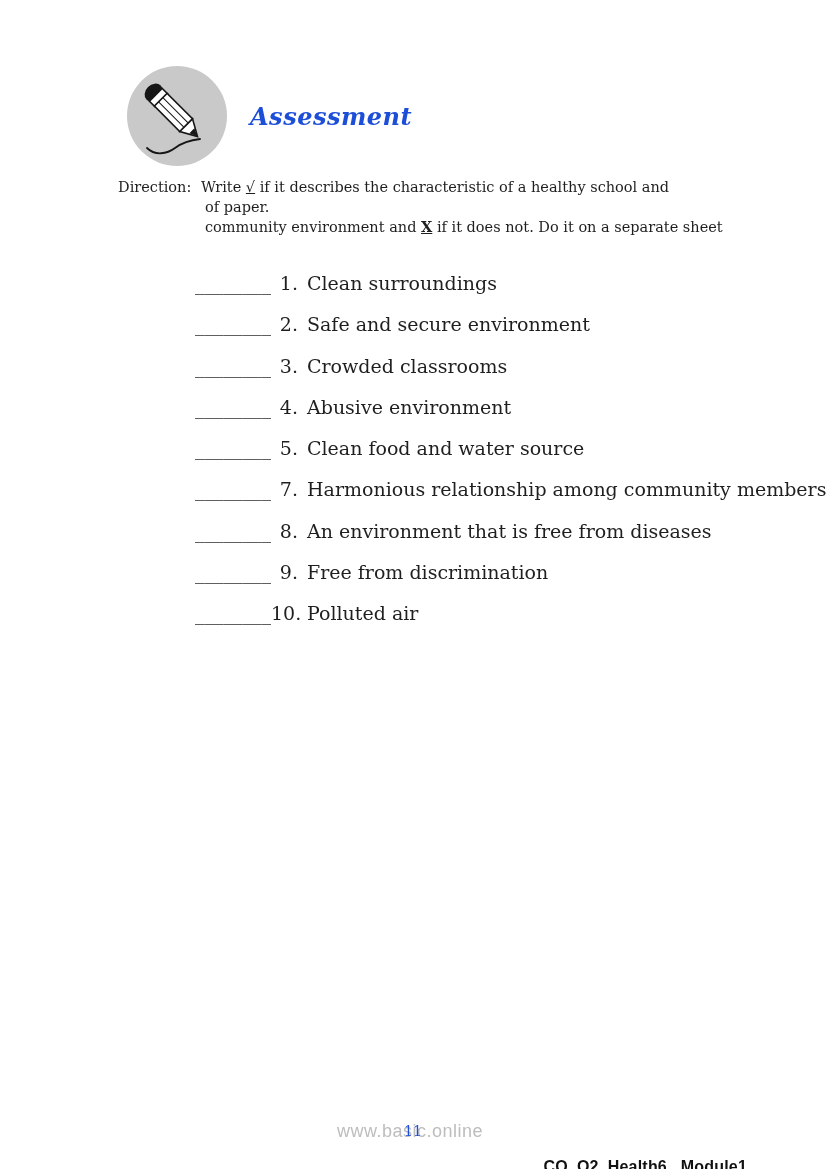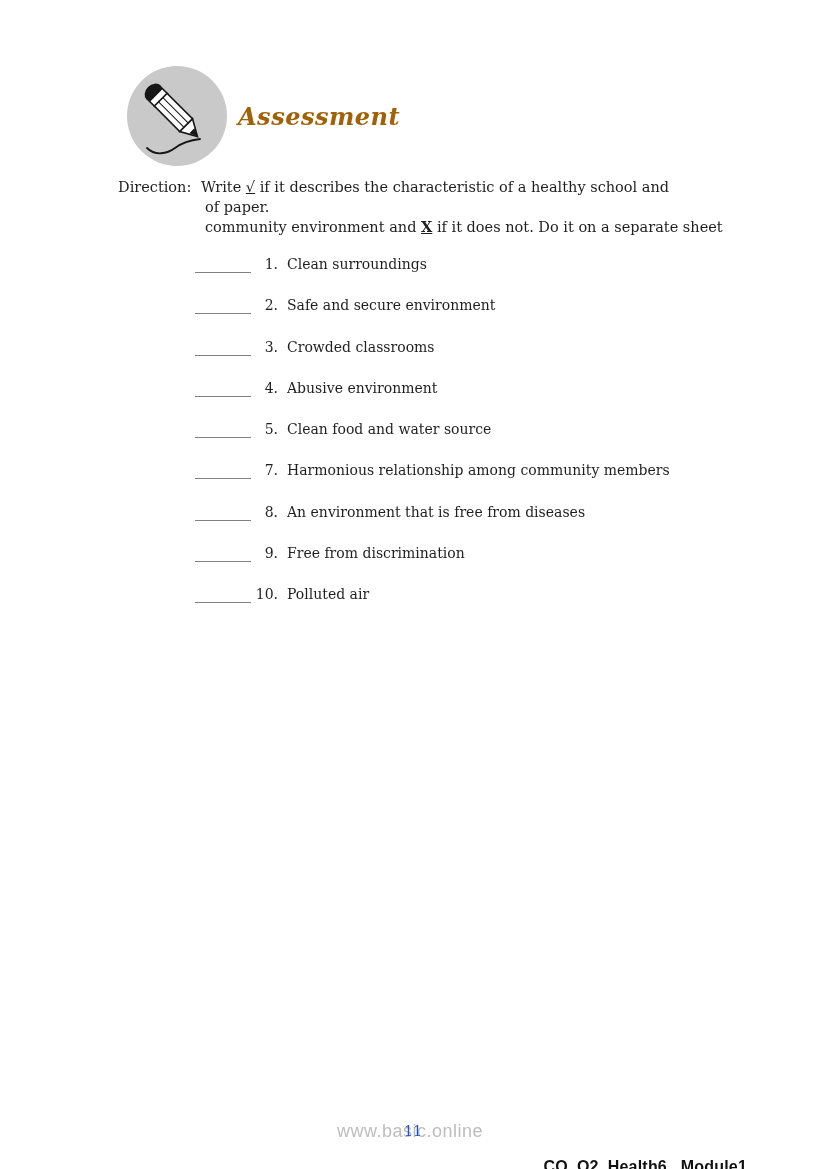--- a/index.html
+++ b/index.html
@@ -15,9 +15,9 @@
   
   .icon-wrap{position:absolute;left:127px;top:66px;width:100px;height:100px;}
   .page-title{
-    position:absolute;left:238px;top:102px;
+    position:absolute;left:250px;top:102px;
     font-size:24px;font-weight:bold;font-style:italic;
-    letter-spacing:0.5px;color:#a16207;
+    letter-spacing:0.5px;color:#1d4ed8;
   }
 
   

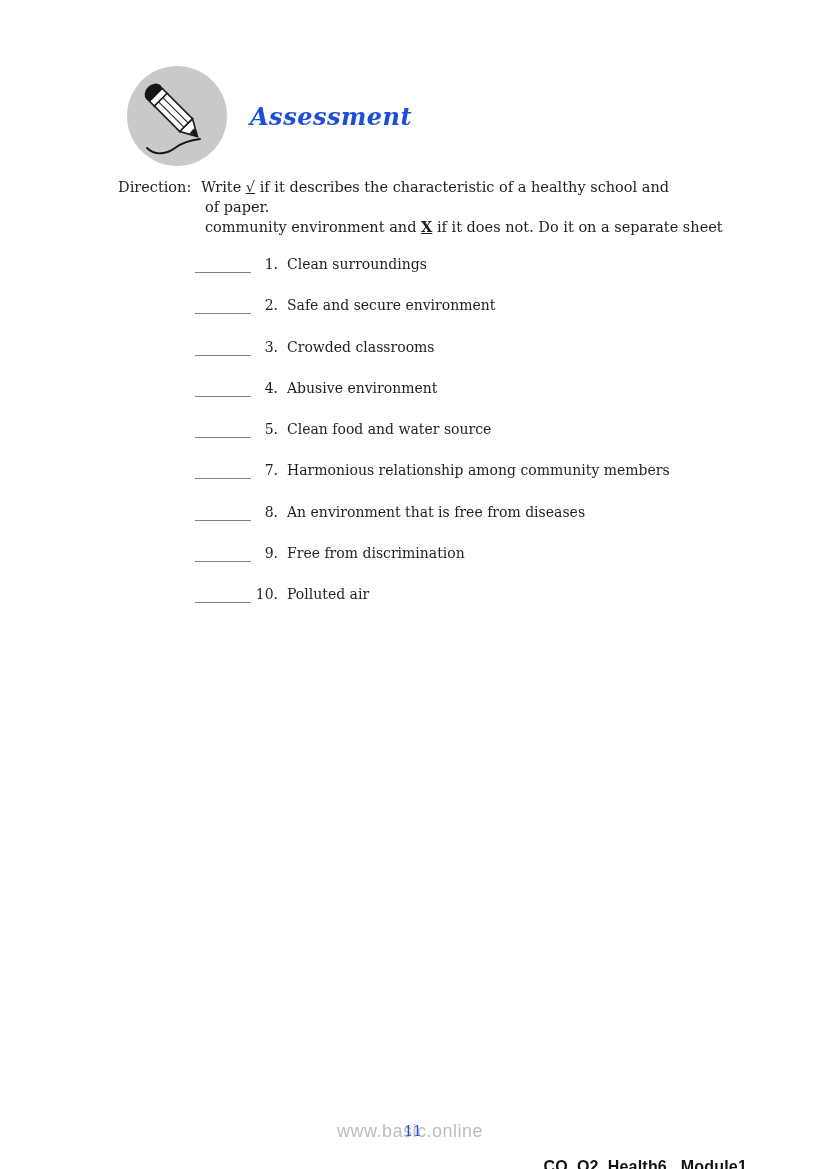--- a/index.html
+++ b/index.html
@@ -30,7 +30,7 @@
   .x-mark{font-weight:bold;text-decoration:underline;}
 
   
-  .items{position:absolute;left:195px;top:256px;font-size:14px;}
+  .items{position:absolute;left:195px;top:272px;font-size:19px;}
   .item-row{height:22px;margin-bottom:19.3px;white-space:nowrap;}
   .blank{display:inline-block;letter-spacing:0;}
   .item-num{display:inline-block;width:27px;text-align:right;}

